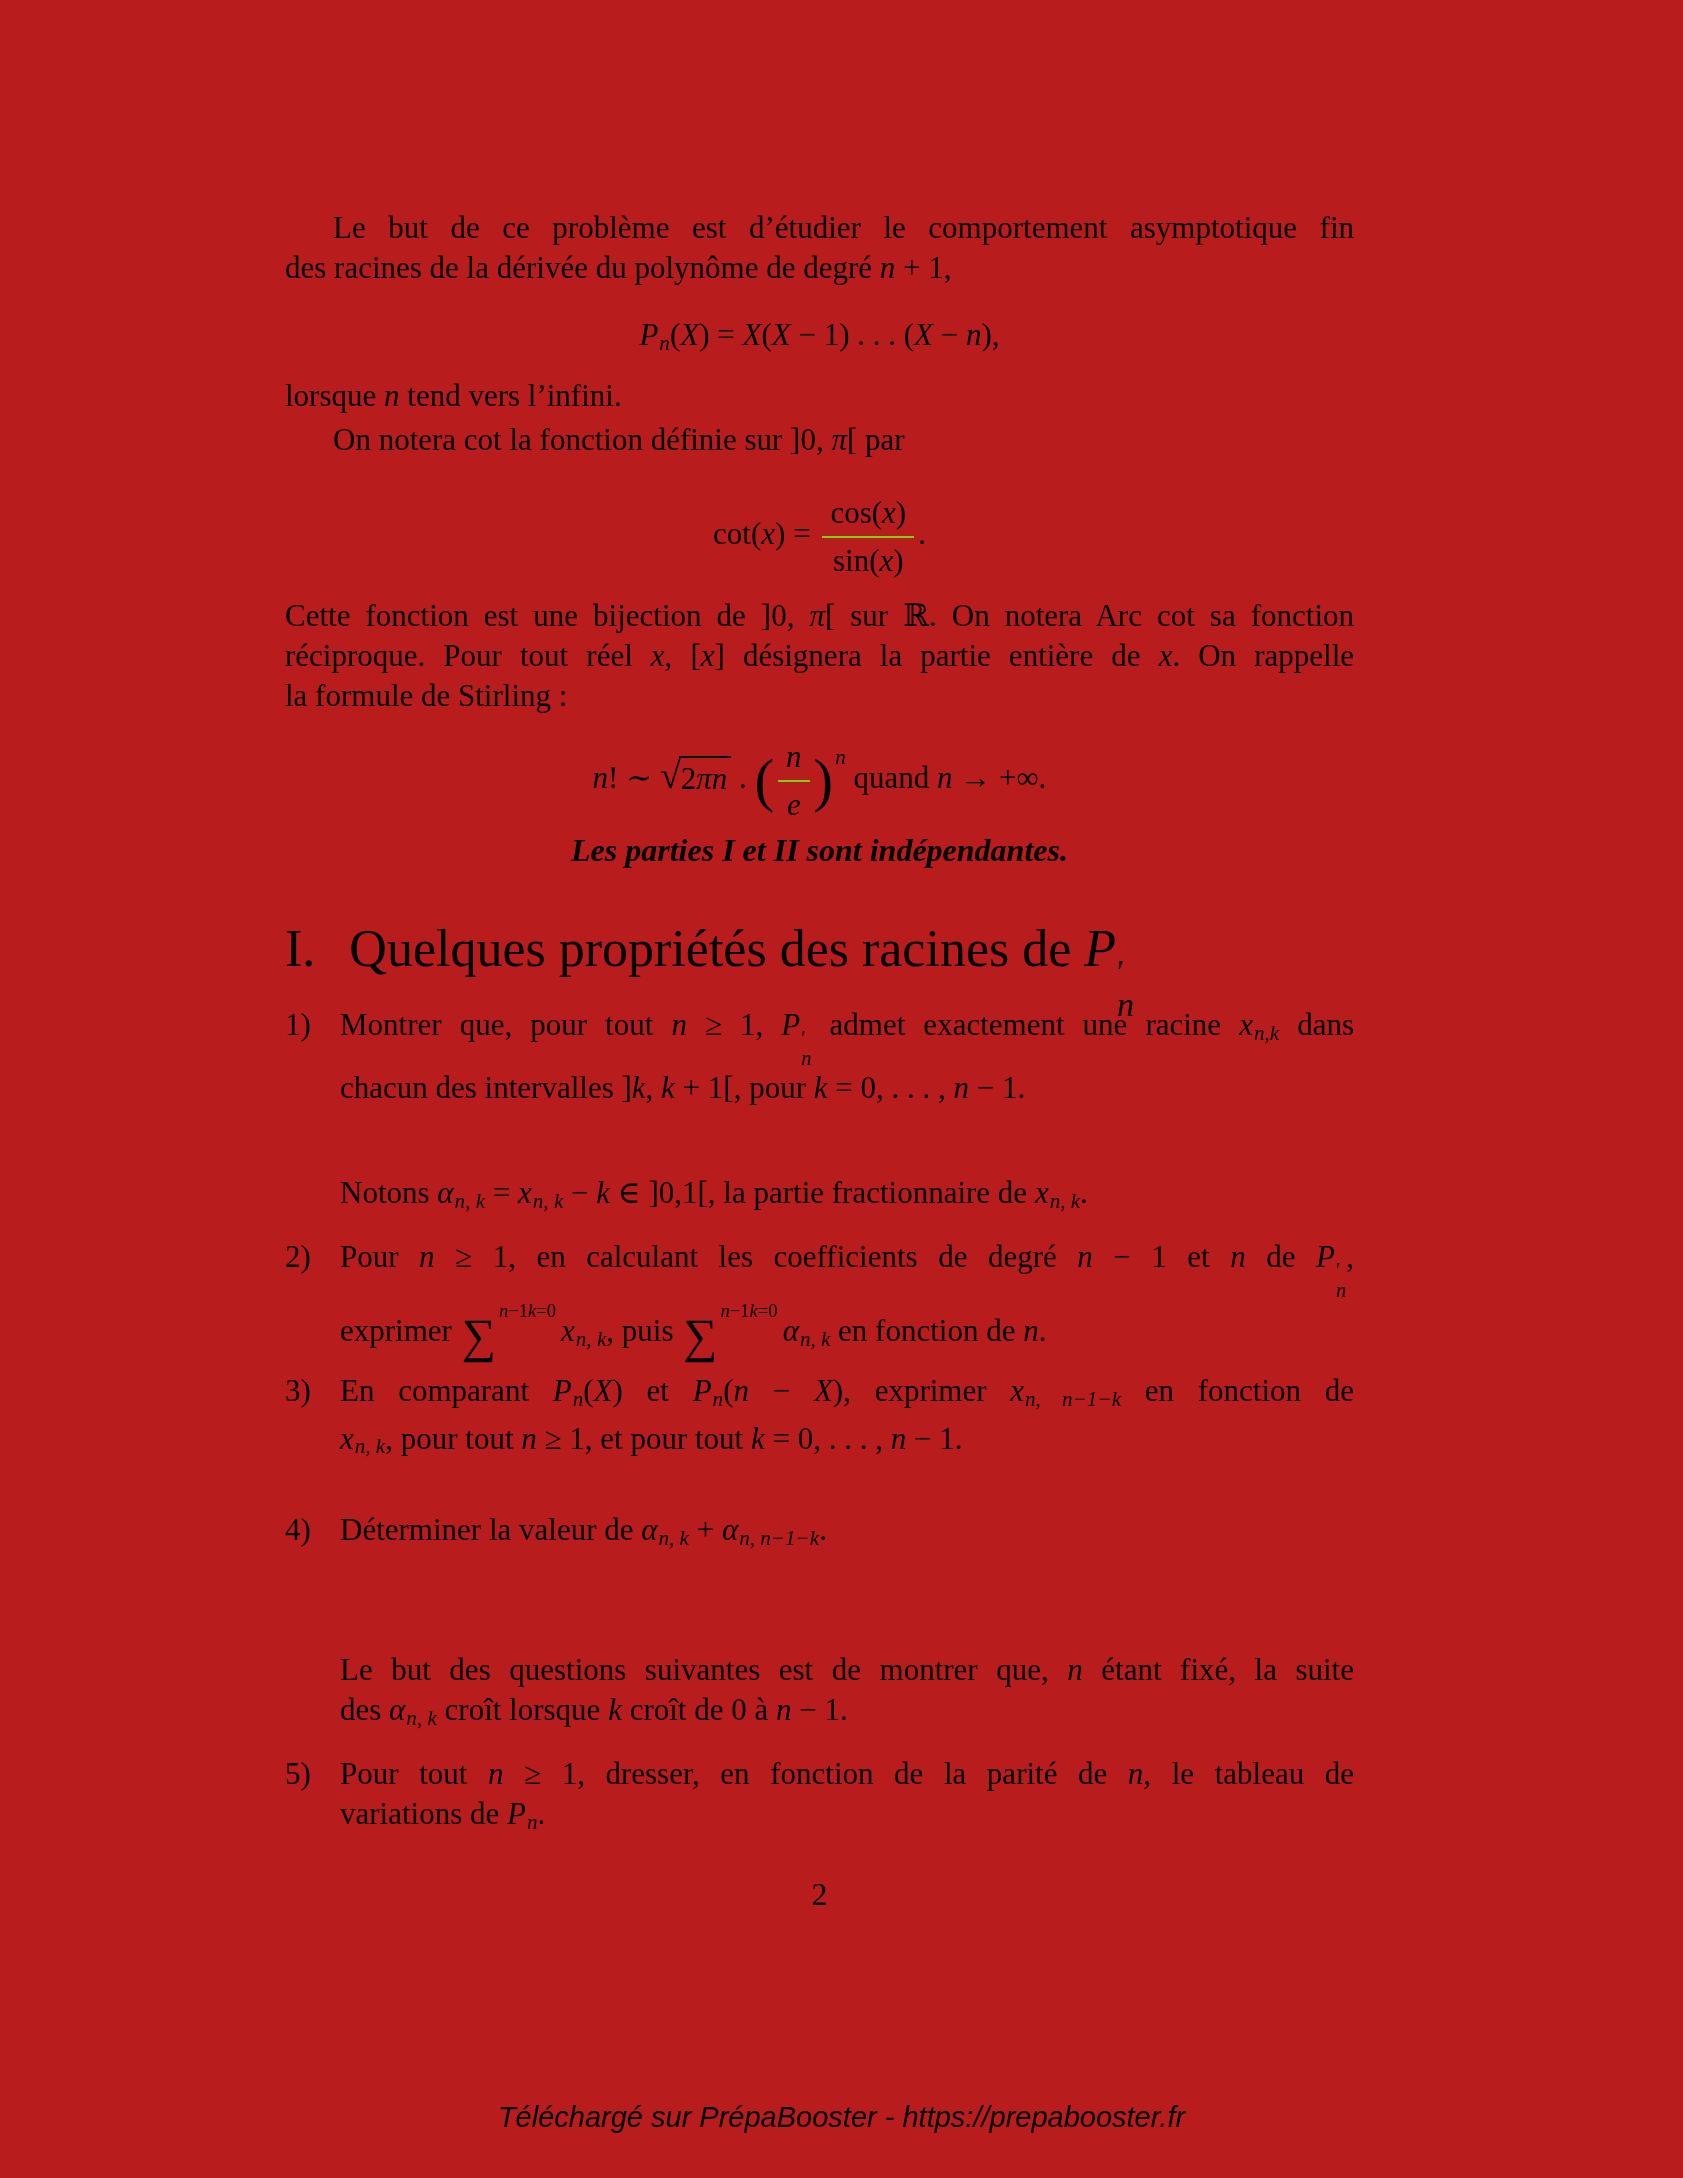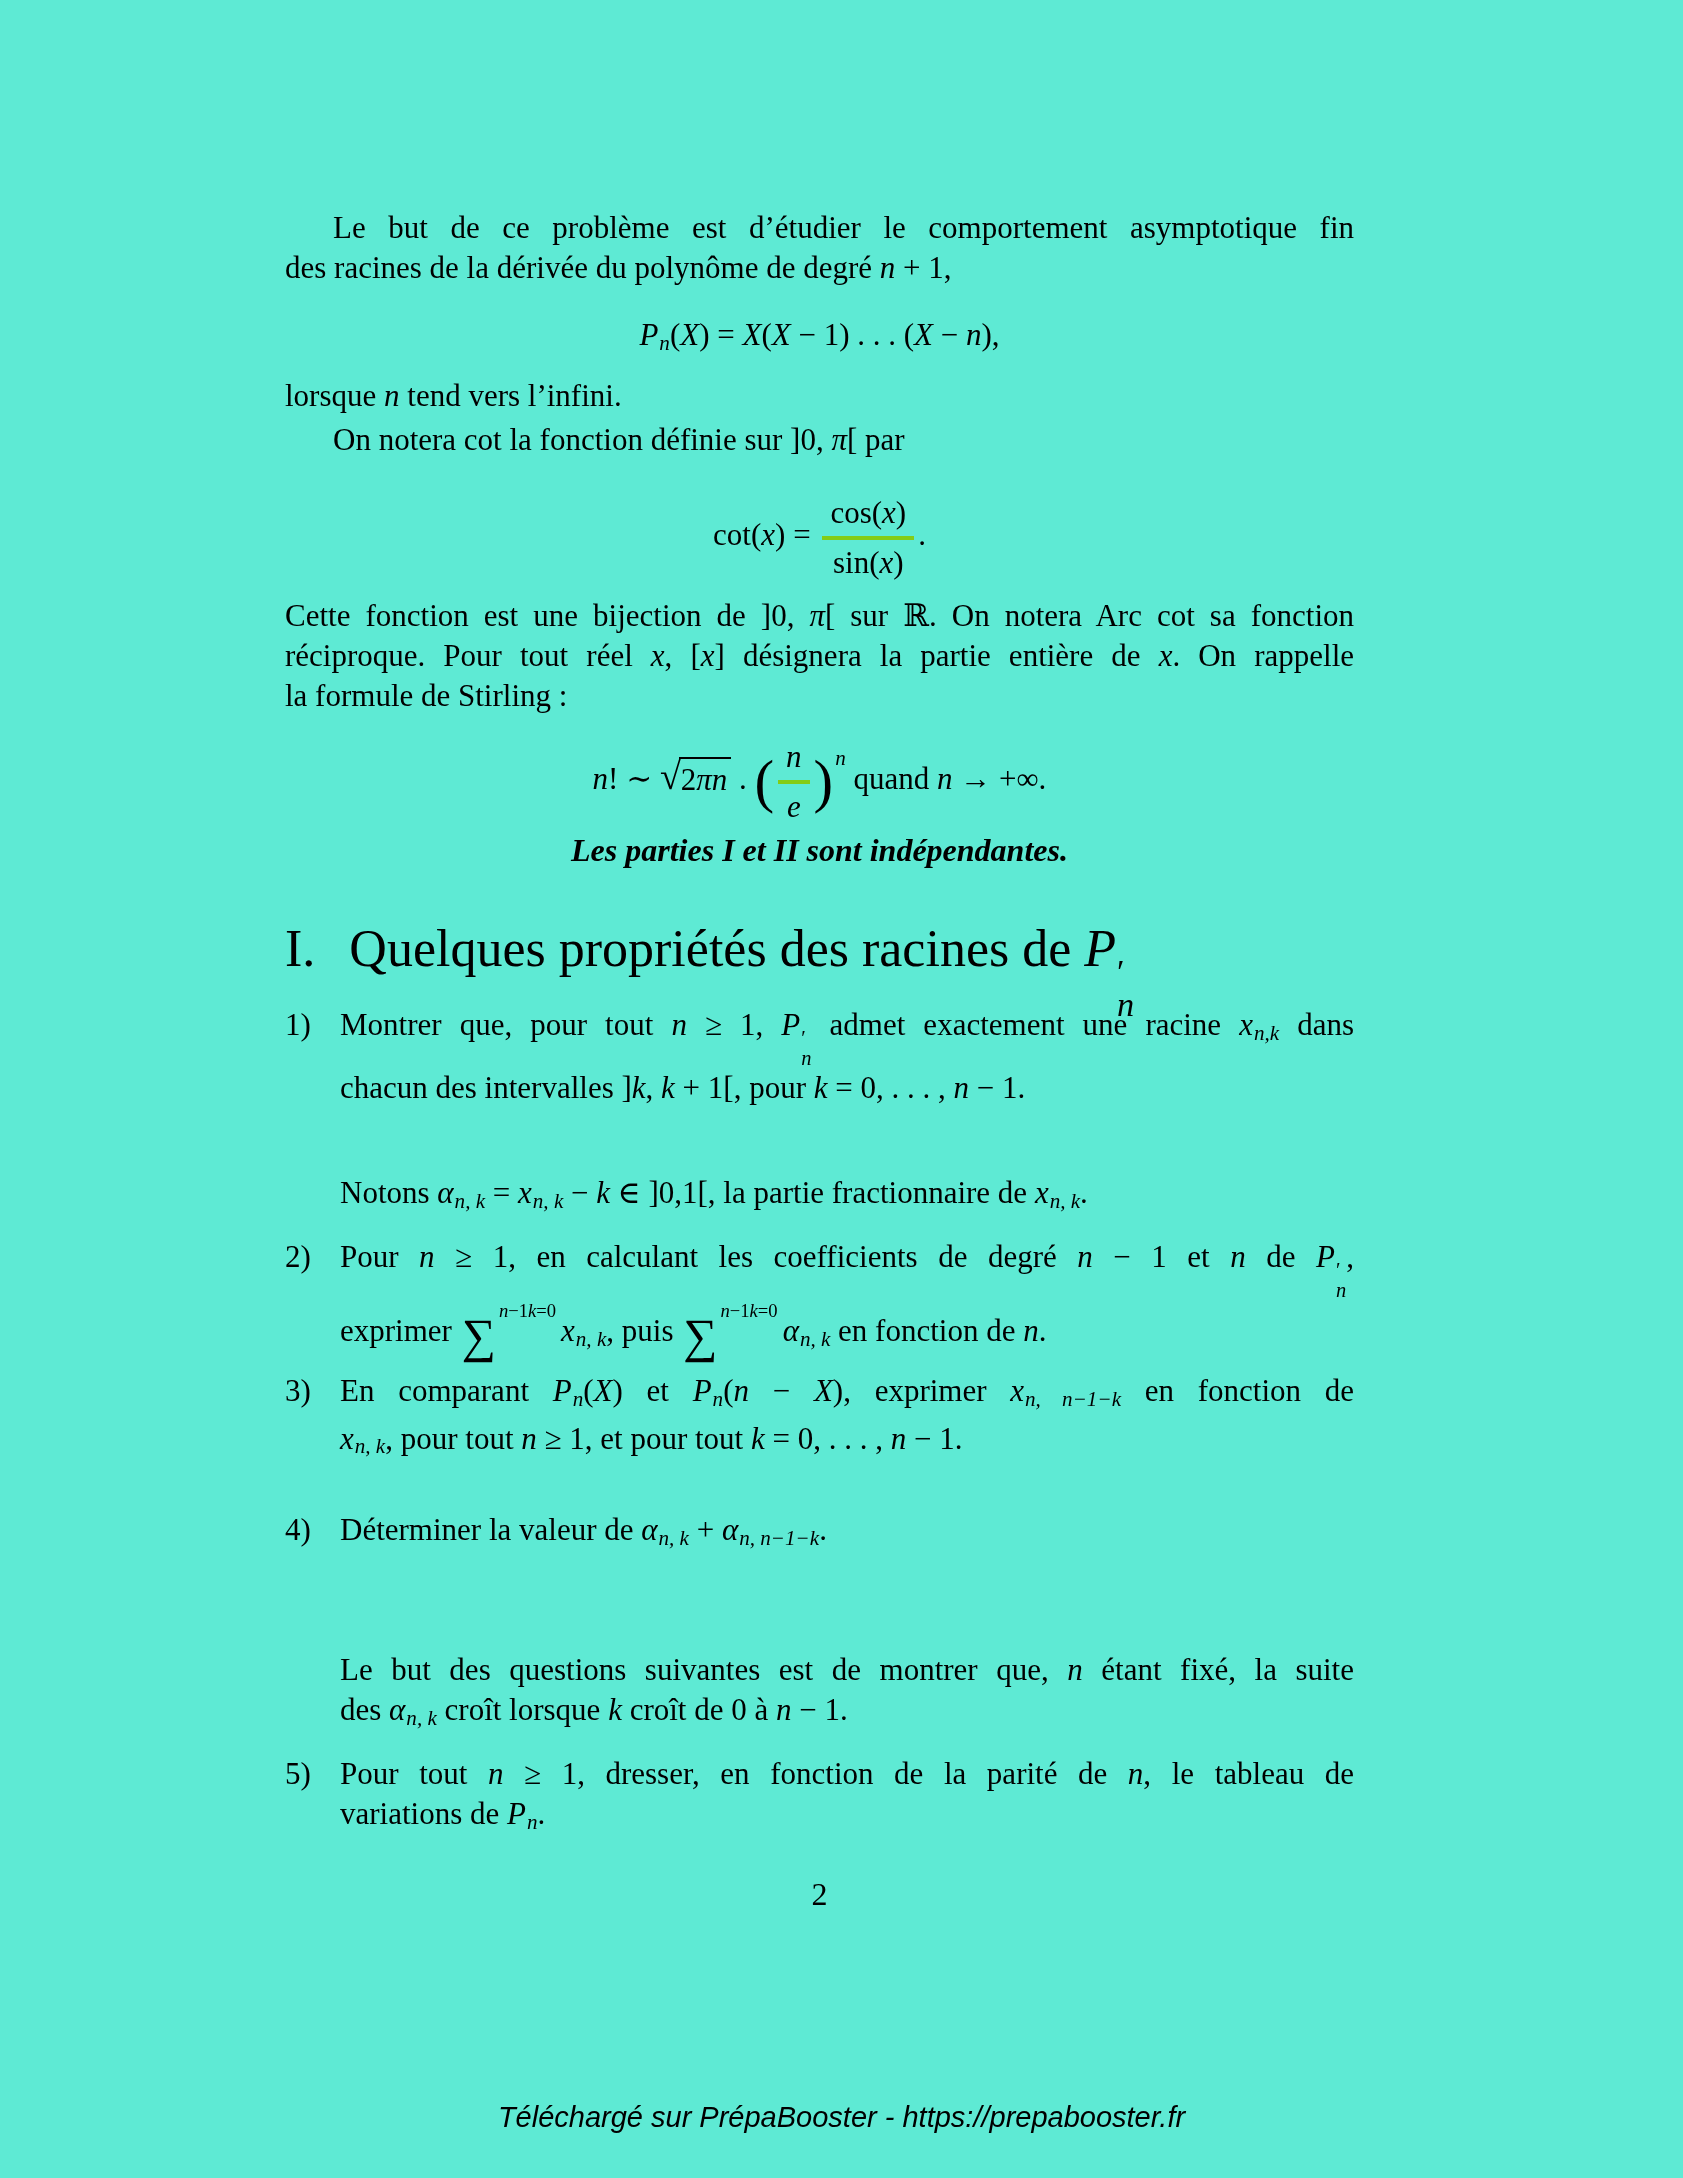--- a/index.html
+++ b/index.html
@@ -4,7 +4,7 @@
 <style>
   html,body { margin:0; padding:0; background:#ffffff; }
   .page {
-    position:relative; width:1683px; height:2178px; background:#5eead4;
+    position:relative; width:1683px; height:2178px; background:#b91c1c;
     color:#000; font-family:"Liberation Serif","DejaVu Serif",serif;
     overflow:hidden;
   }

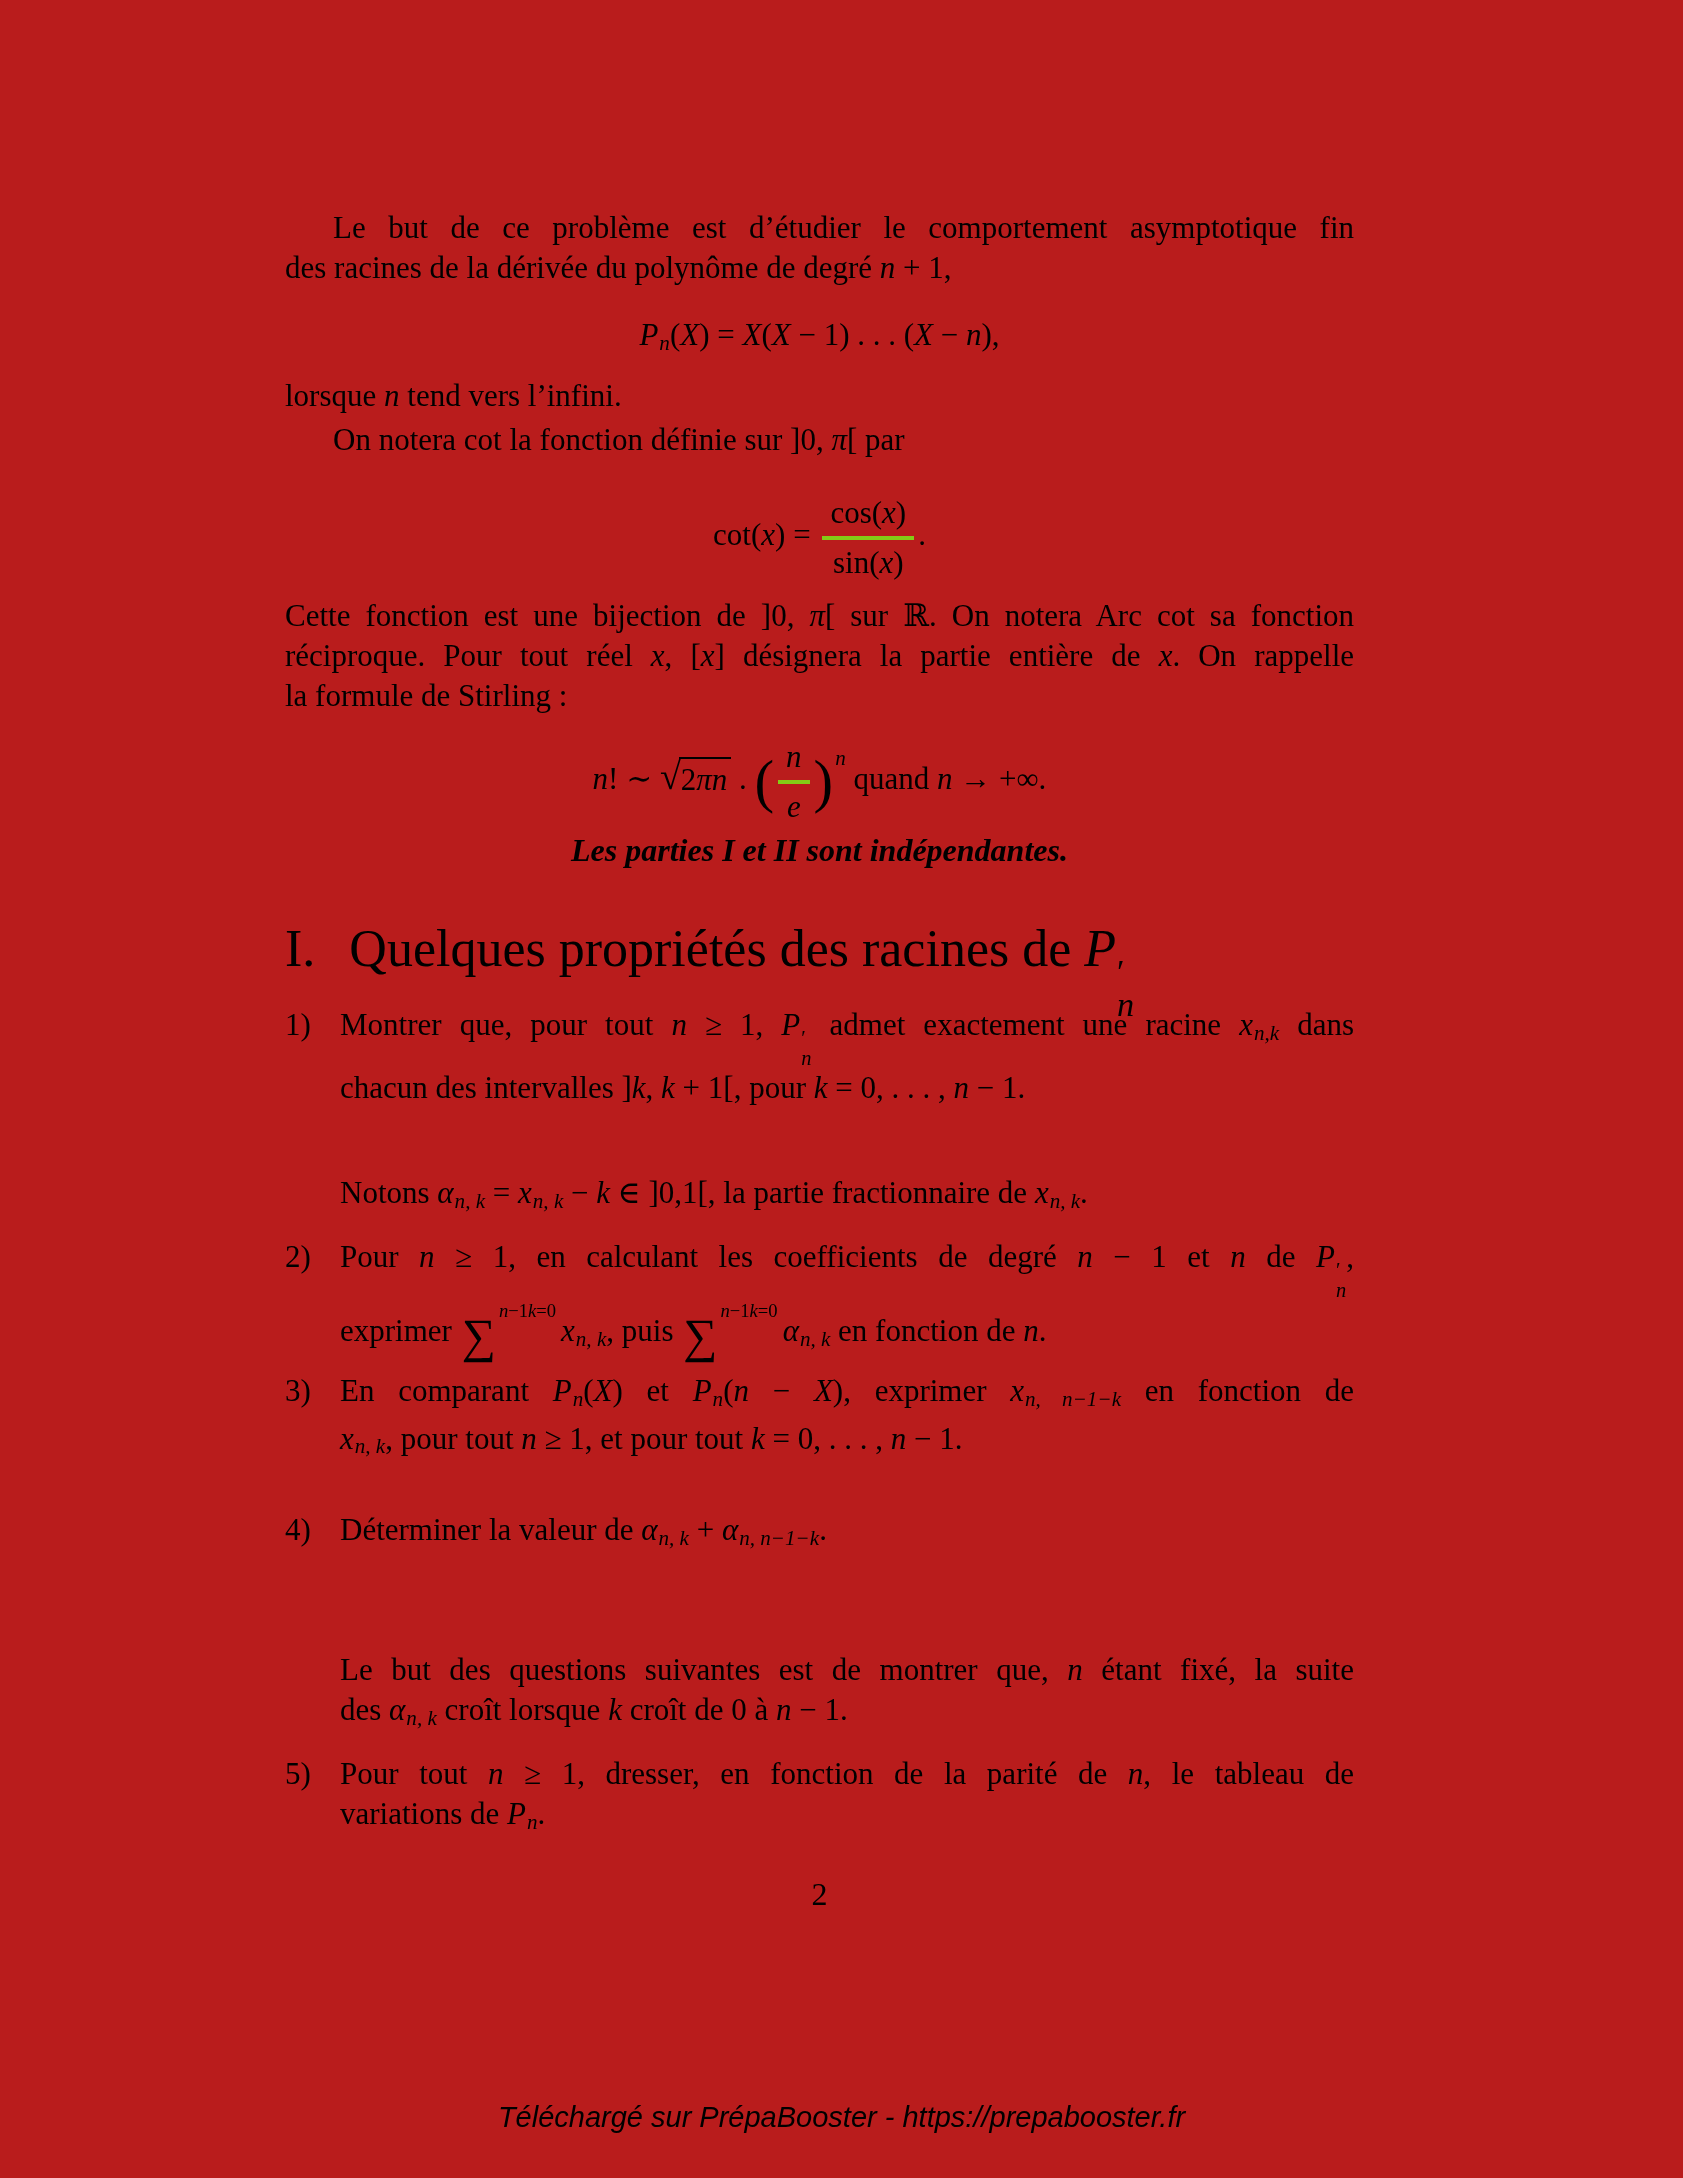--- a/index.html
+++ b/index.html
@@ -53,7 +53,7 @@
     display:inline-block; vertical-align:middle; text-align:center;
     line-height:1.15; margin:0 4px;
   }
-  .frac .num { display:block; padding:2px 8px 5px; border-bottom:4px solid #84cc16; }
+  .frac .num { display:block; padding:2px 8px 5px; border-bottom:2px solid #84cc16; }
   .frac .den { display:block; padding:5px 8px 2px; }
   .sqrt { display:inline-flex; align-items:flex-start; white-space:nowrap; }
   .sqrt .rad { font-size:1.22em; line-height:1.05; margin-right:-2px; }

